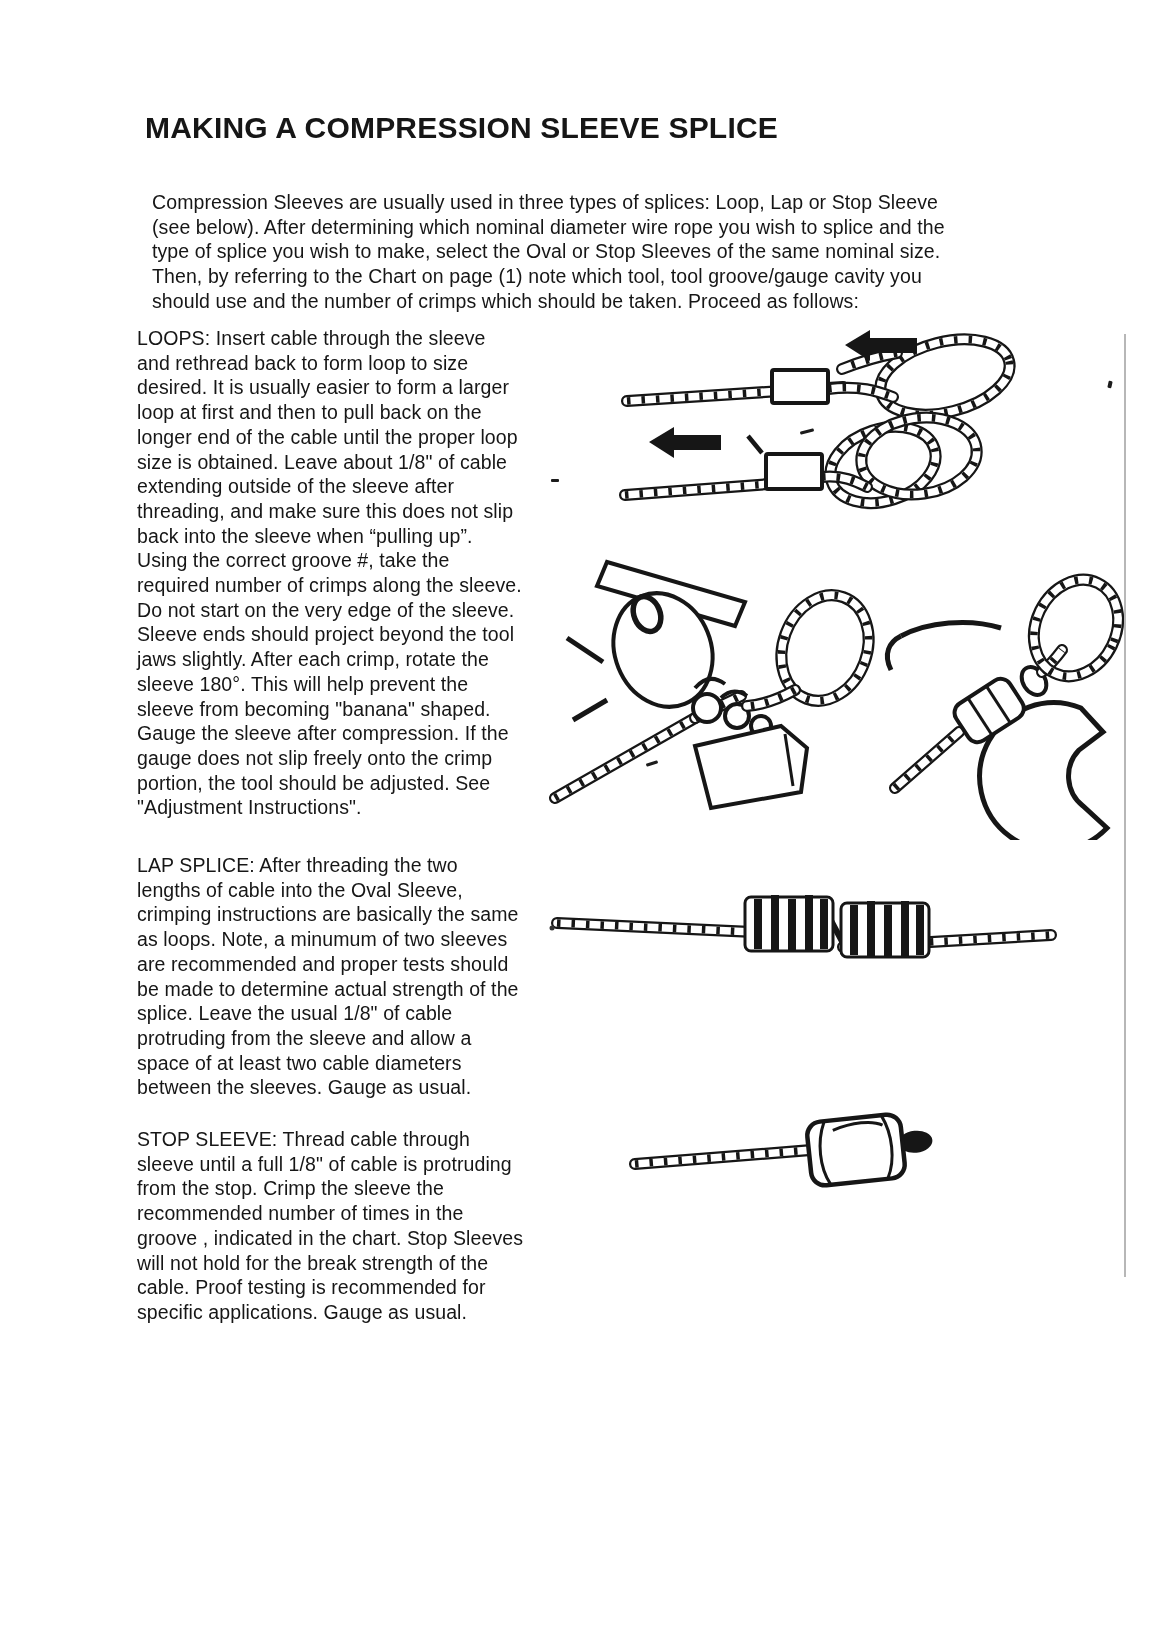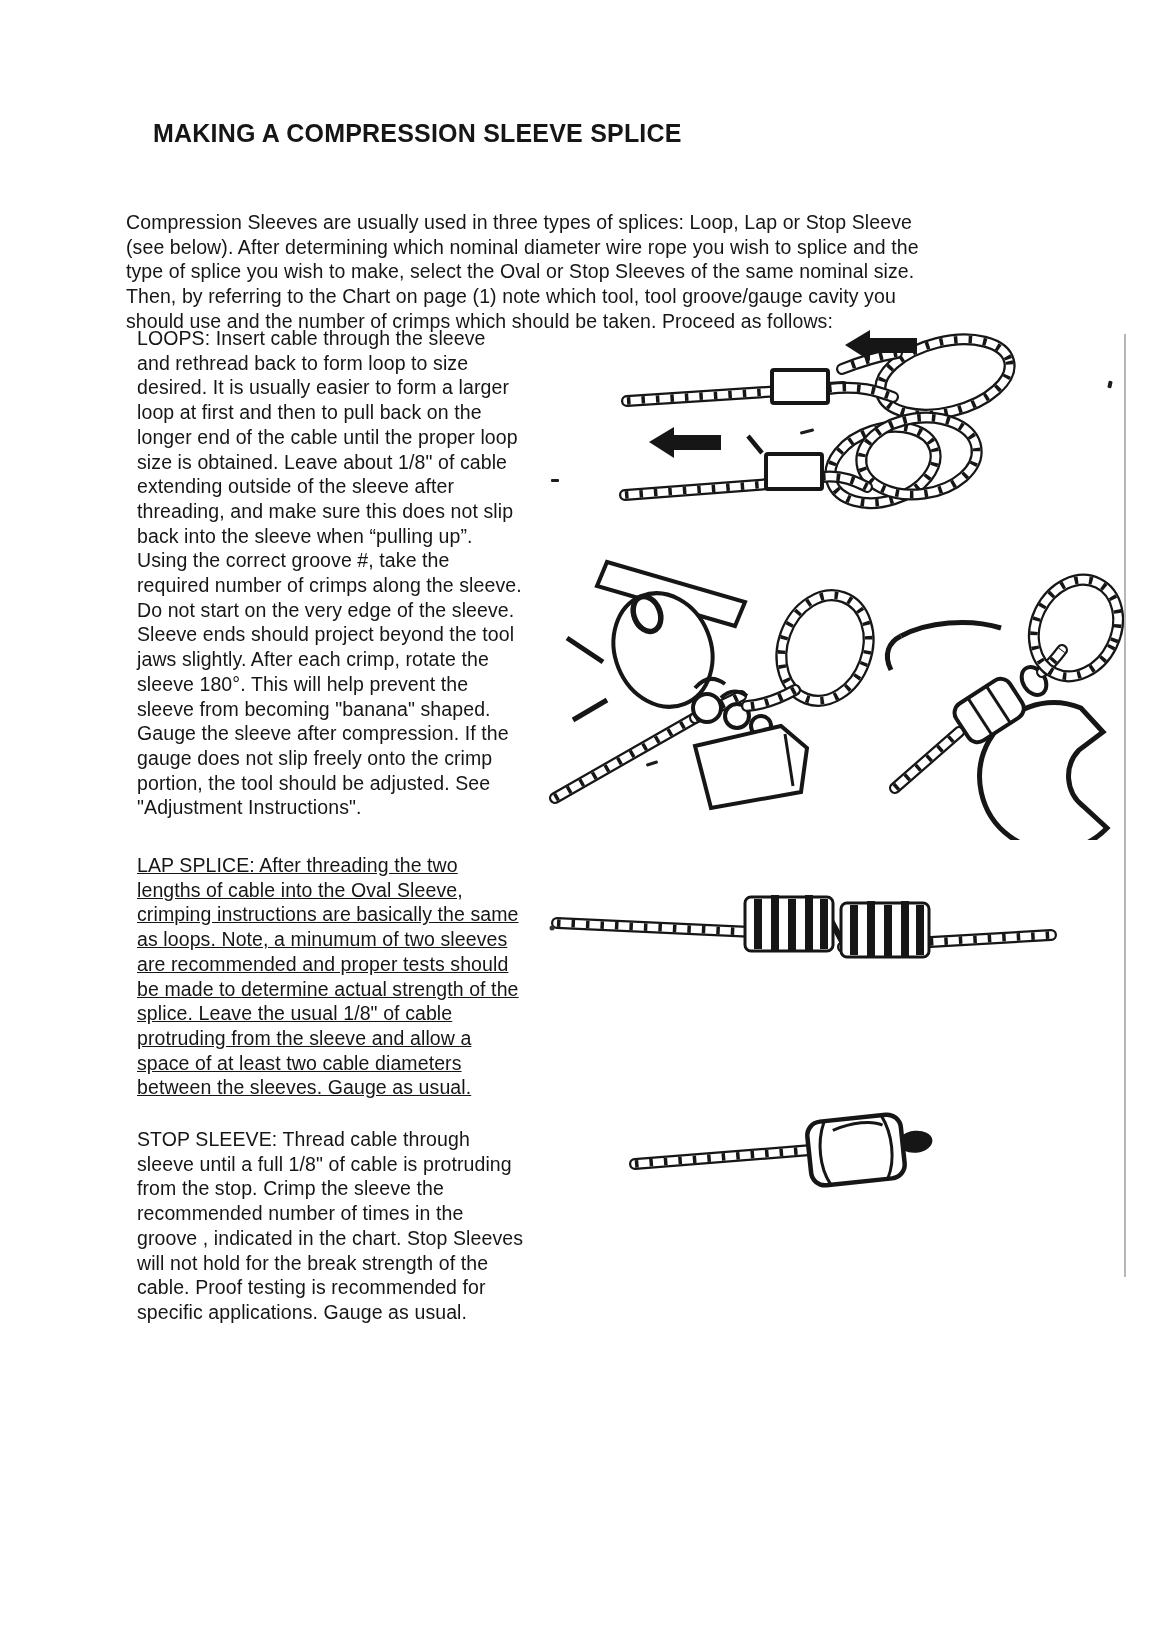--- a/index.html
+++ b/index.html
@@ -5,7 +5,7 @@
   html,body{margin:0;padding:0;background:#e8e8e8;}
   .page{position:relative;width:1159px;height:1637px;background:#ffffff;overflow:hidden;
         font-family:"Liberation Sans", sans-serif;color:#161616;}
-  .title{position:absolute;left:137px;top:103px;margin:16px;font-size:25px;font-weight:700;
+  .title{position:absolute;left:137px;top:103px;margin:8px;font-size:30px;font-weight:700;
          letter-spacing:.2px;white-space:pre;}
   .para{position:absolute;white-space:pre;font-size:19.5px;line-height:24.7px;letter-spacing:.1px;}
   .intro{left:126px;top:190px;margin-top:20px;}

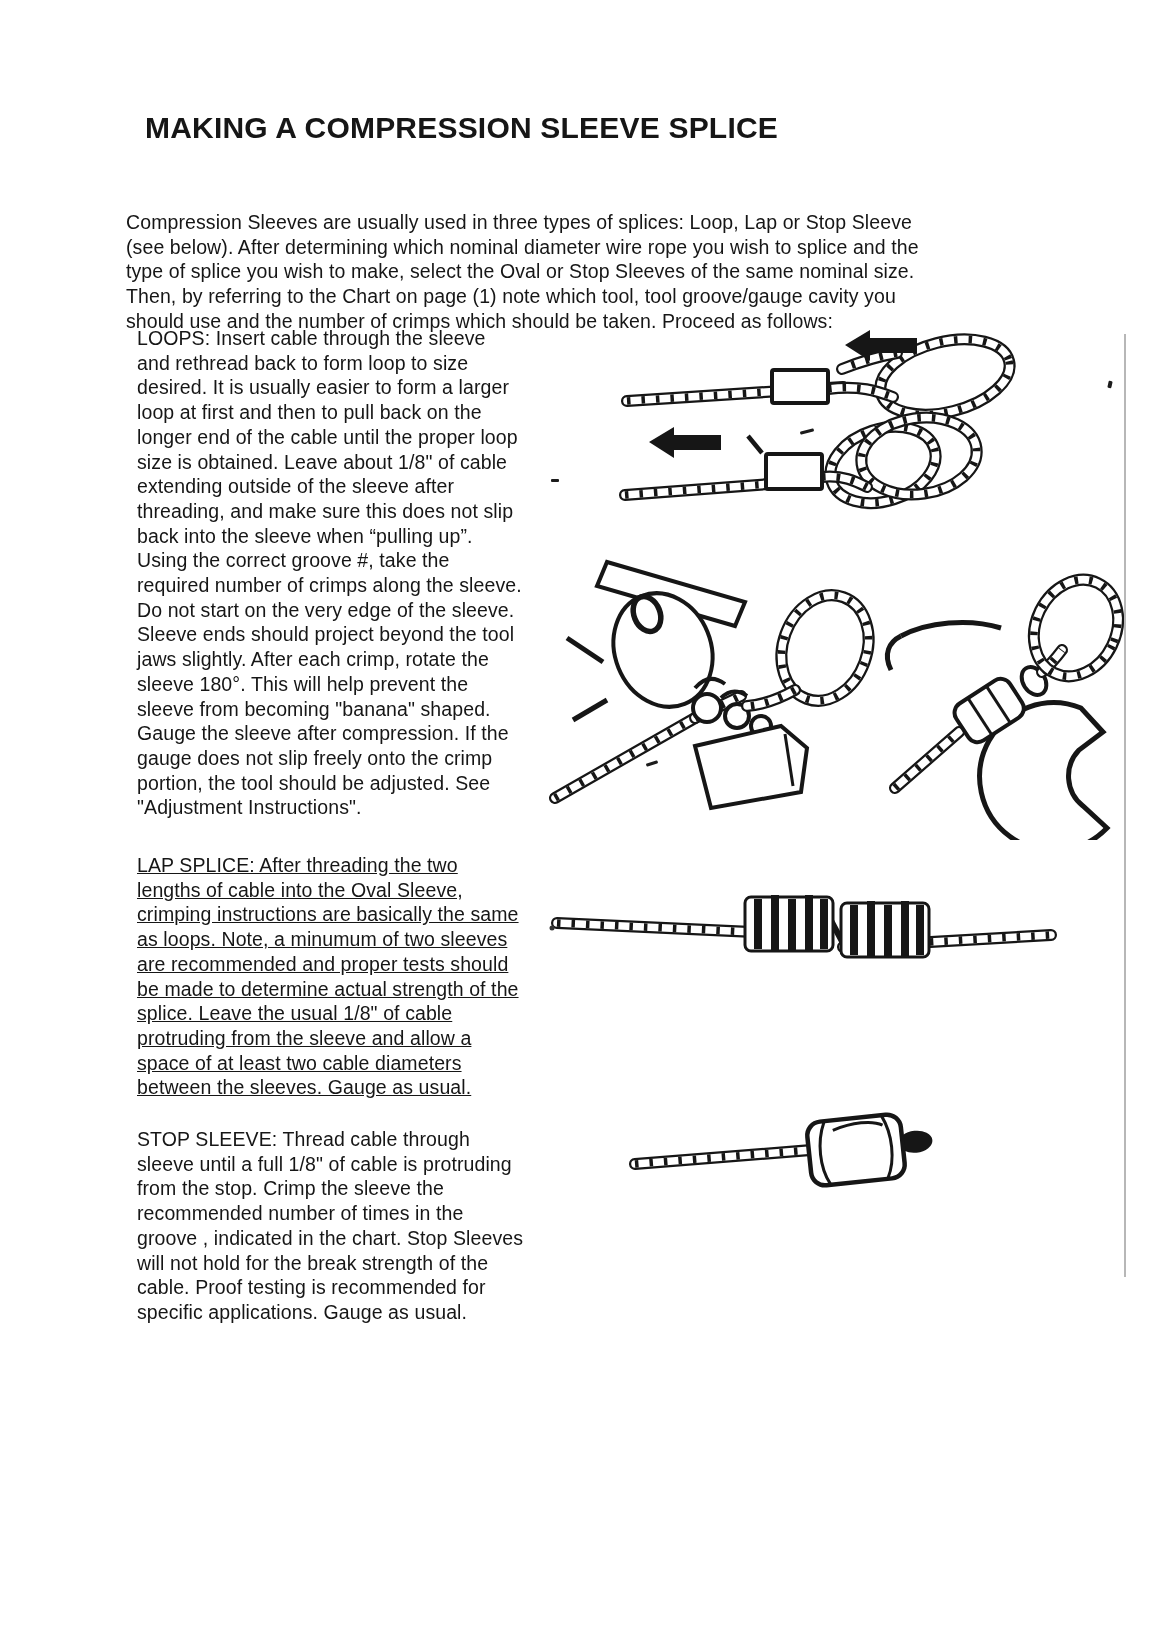--- a/index.html
+++ b/index.html
@@ -8,7 +8,7 @@
   .title{position:absolute;left:137px;top:103px;margin:8px;font-size:30px;font-weight:700;
          letter-spacing:.2px;white-space:pre;}
   .para{position:absolute;white-space:pre;font-size:19.5px;line-height:24.7px;letter-spacing:.1px;}
-  .intro{left:126px;top:190px;margin-top:20px;}
+  .intro{left:152px;top:190px;}
   .p-loops{left:137px;top:326px;}
   .p-lap{left:137px;top:853px;text-decoration:underline;}
   .p-stop{left:137px;top:1127px;}

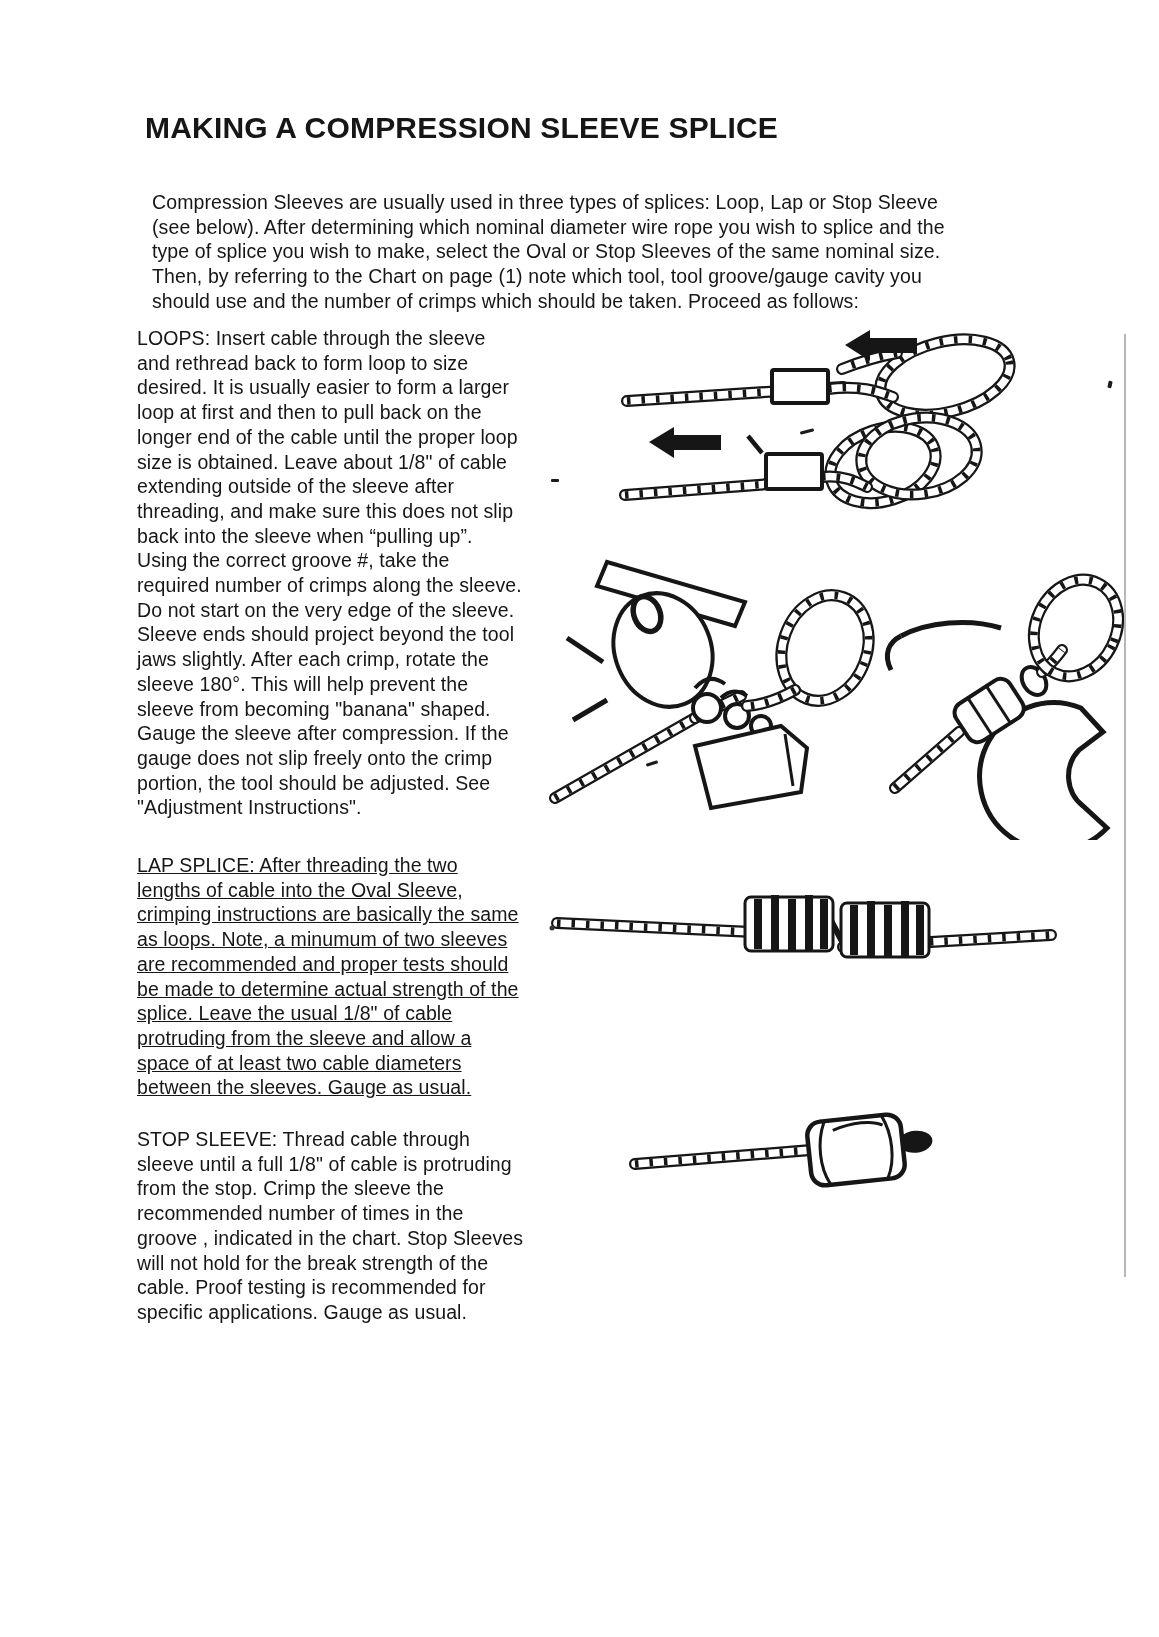--- a/index.html
+++ b/index.html
@@ -10,7 +10,7 @@
   .para{position:absolute;white-space:pre;font-size:19.5px;line-height:24.7px;letter-spacing:.1px;}
   .intro{left:152px;top:190px;}
   .p-loops{left:137px;top:326px;}
-  .p-lap{left:137px;top:853px;text-decoration:underline;}
+  .p-lap{left:137px;top:853px;}
   .p-stop{left:137px;top:1127px;}
   .fig{position:absolute;}
   .edge-line{position:absolute;left:1124px;top:334px;width:2px;height:943px;background:#b7b7b7;}

